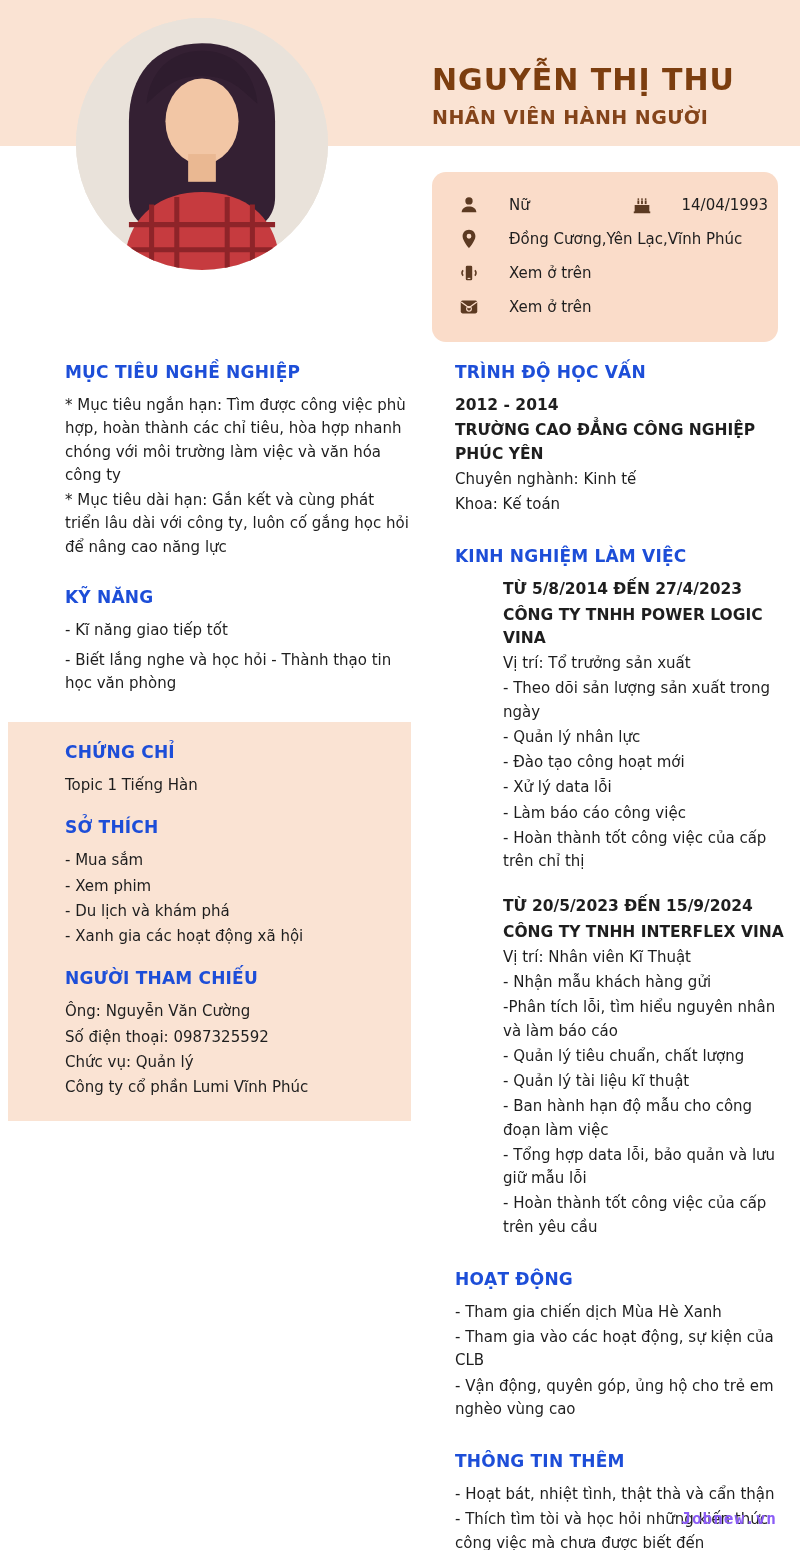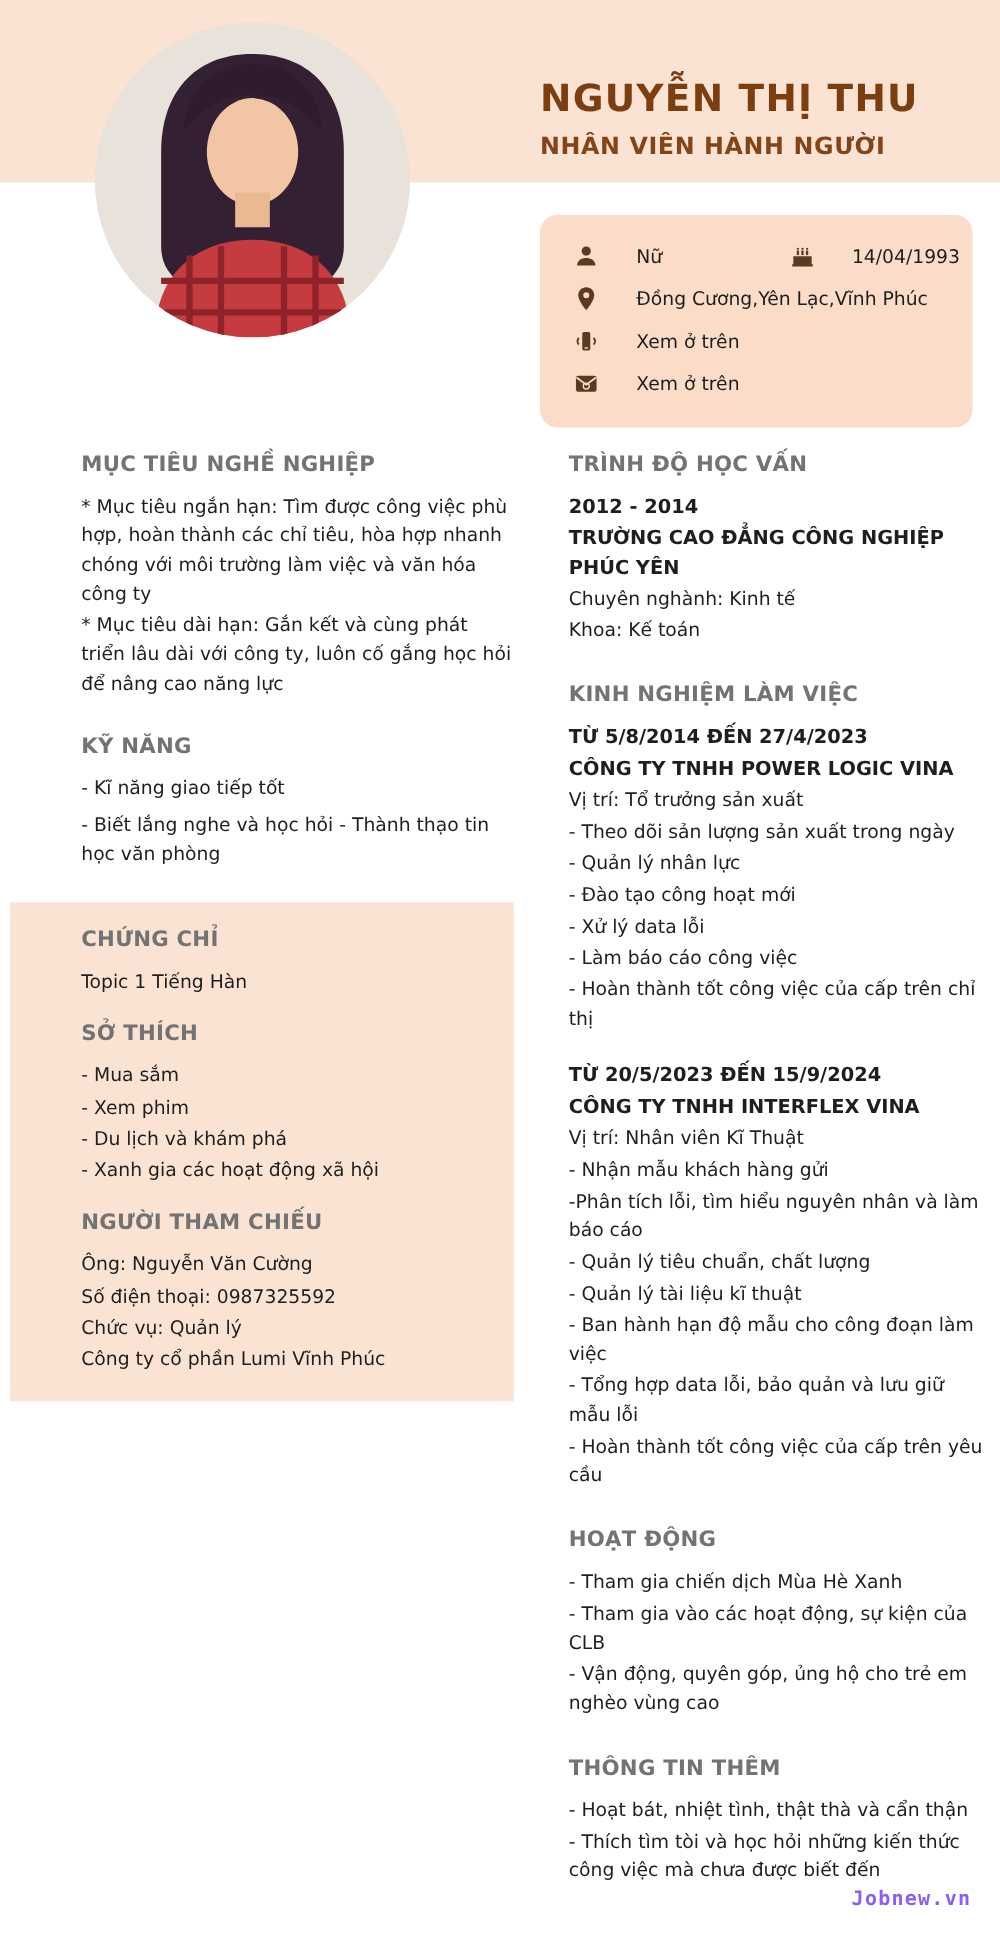--- a/index.html
+++ b/index.html
@@ -67,7 +67,7 @@
   .right-col .sec { margin-bottom:30px; }
   .sec-h {
     font-size:17px; font-weight:bold;
-    color:#737373; margin-bottom:12px;
+    color:#1d4ed8; margin-bottom:12px;
     letter-spacing:0.2px;
   }
   .line { font-size:15px; line-height:1.55; margin:2px 0; }

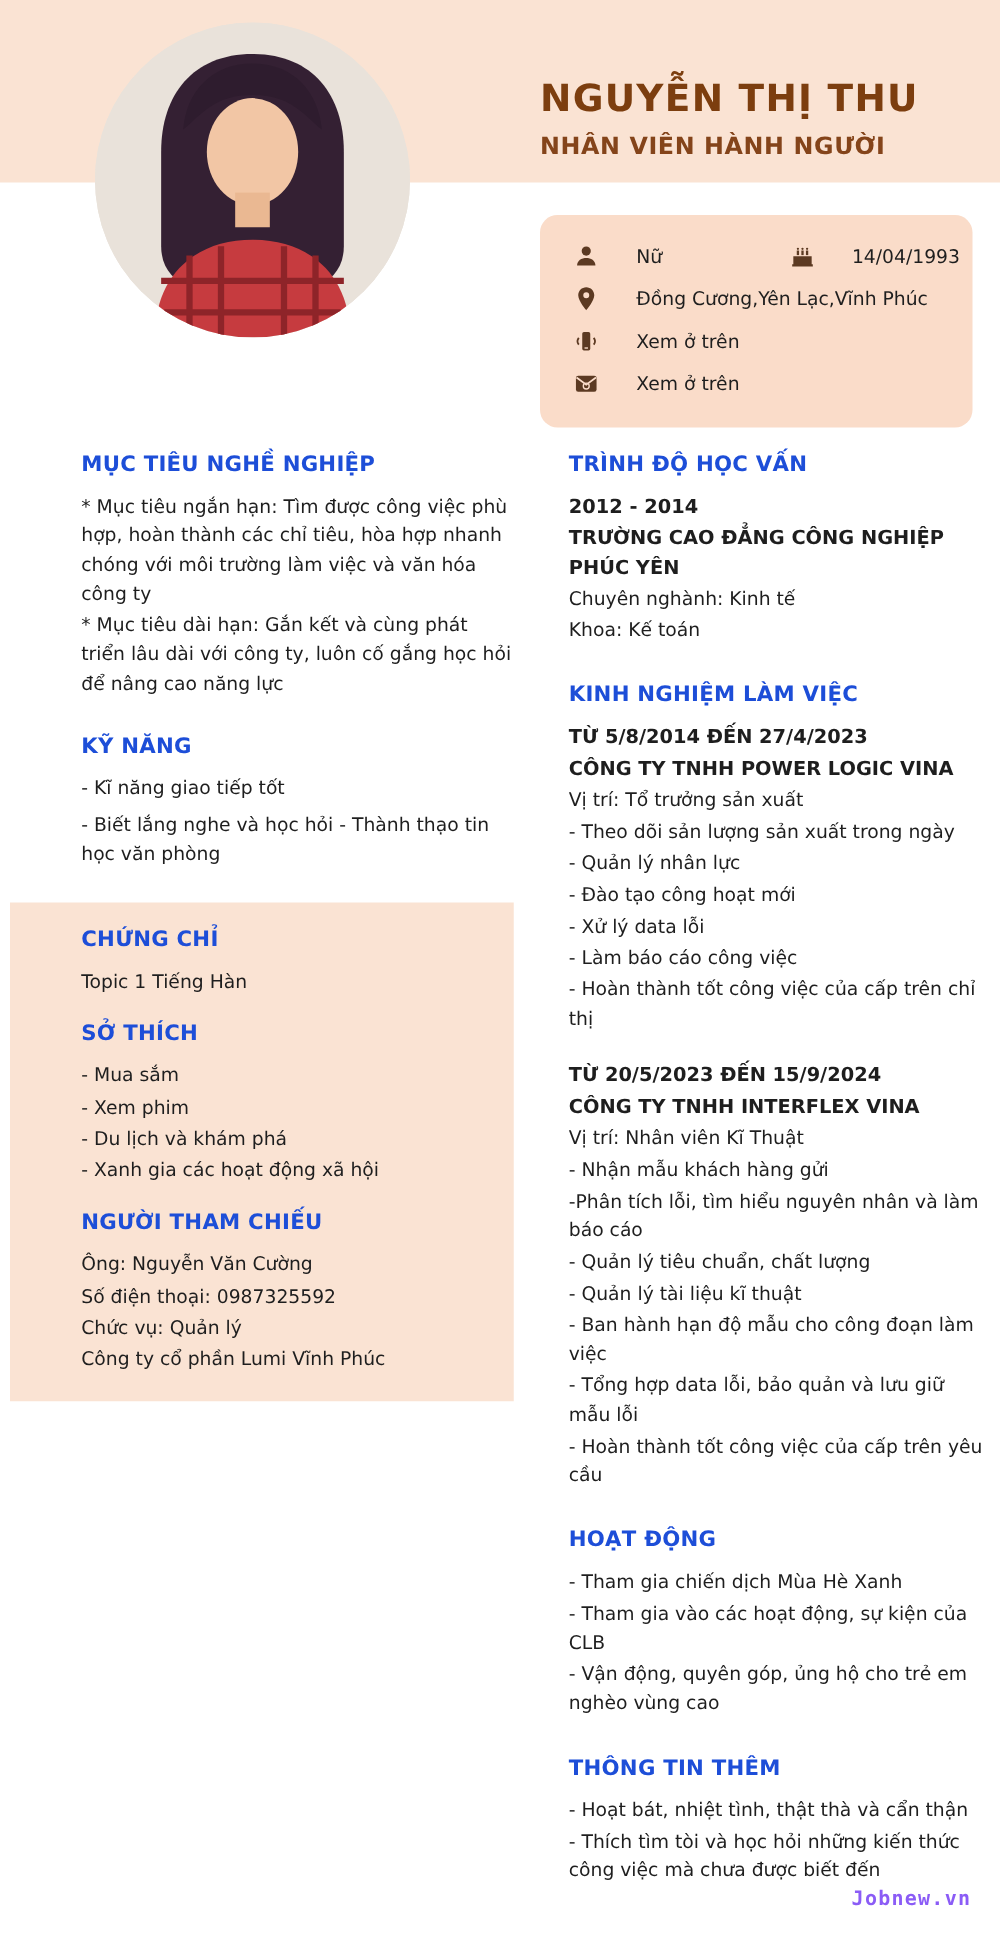--- a/index.html
+++ b/index.html
@@ -73,7 +73,7 @@
   .line { font-size:15px; line-height:1.55; margin:2px 0; }
   .skills .line { margin:7px 0; }
   .bold-line { font-size:15.5px; font-weight:bold; line-height:1.5; margin:2px 0; }
-  .job { margin-bottom:22px; }
+  .job { margin-bottom:22px;margin-left:48px; }
   
   .left-box {
     position:absolute; left:8px; top:722px;

